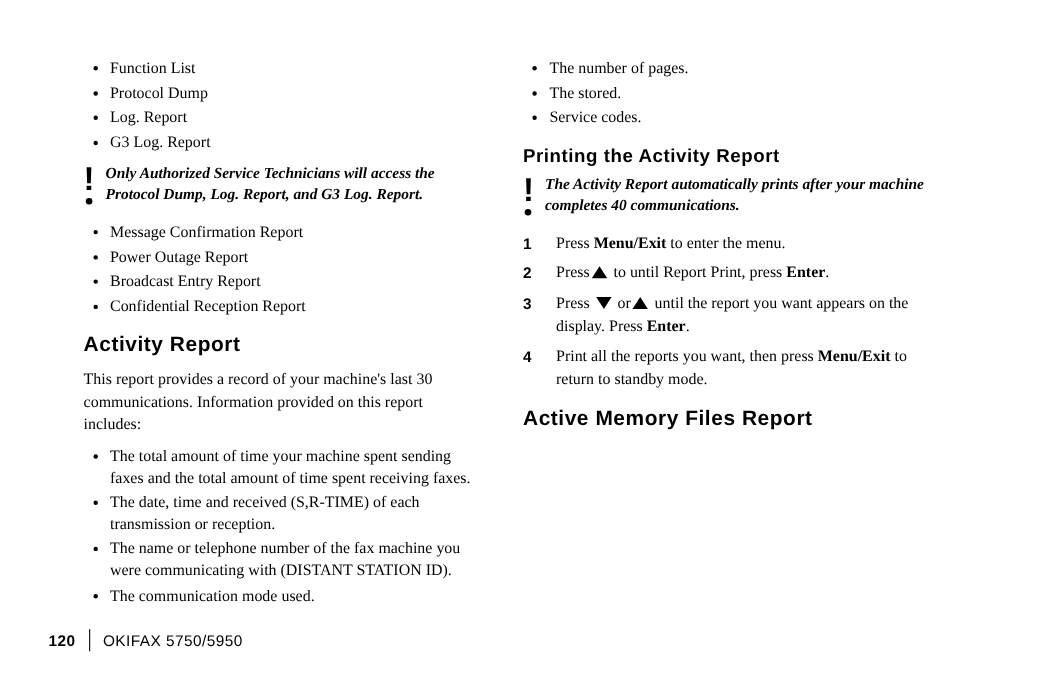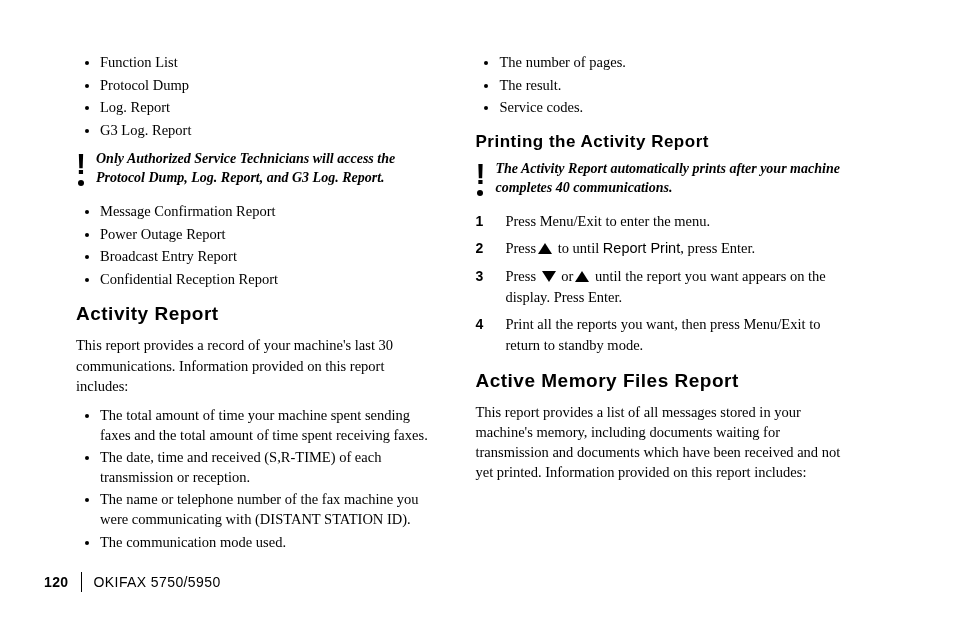--- a/index.html
+++ b/index.html
@@ -169,7 +169,7 @@
 
     <ul class="bullets">
       <li>The number of pages.</li>
-      <li>The result.</li>
+      <li>The stored.</li>
       <li>Service codes.</li>
     </ul>
 

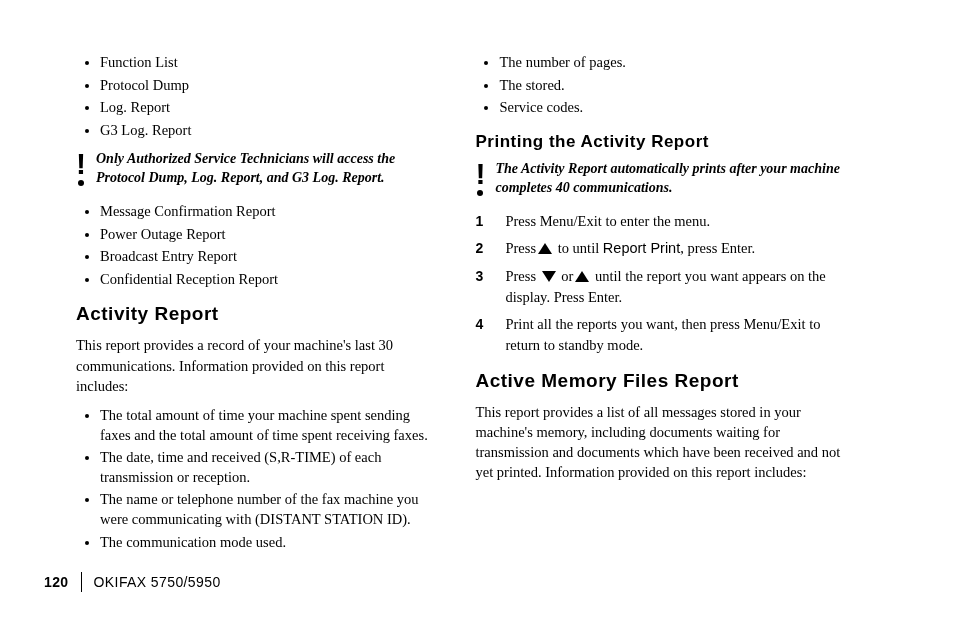--- a/index.html
+++ b/index.html
@@ -106,7 +106,7 @@
     font-family: Arial, Helvetica, sans-serif;
     font-size: 14px;
   }
-  .b { font-weight: 400; }
+  .b { font-weight: 700; }
   .sans { font-family: Liberation Sans, sans-serif; }
   .tri-up, .tri-down {
     display:inline-block;

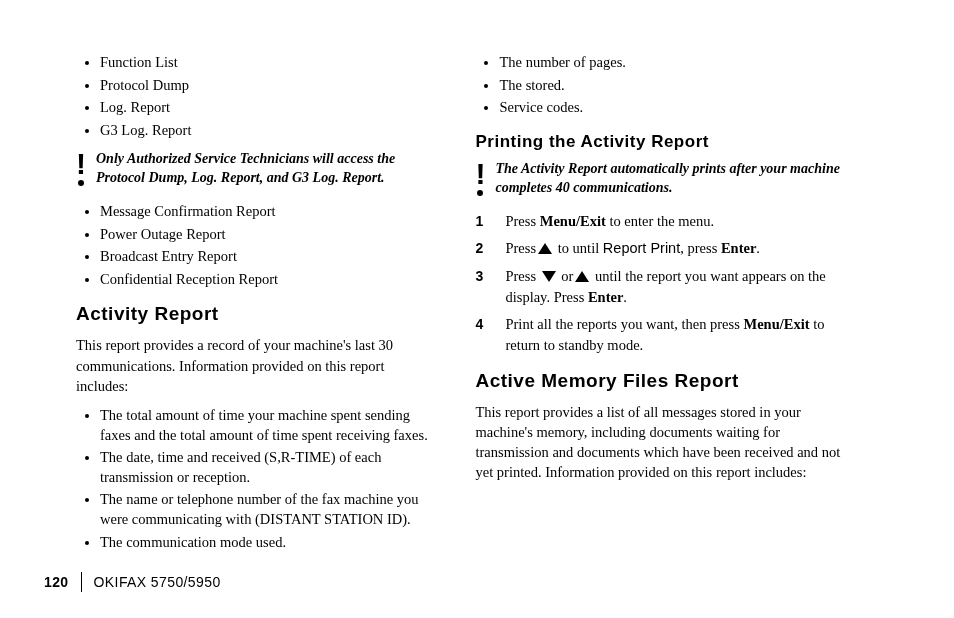--- a/index.html
+++ b/index.html
@@ -107,7 +107,7 @@
     font-size: 14px;
   }
   .b { font-weight: 700; }
-  .sans { font-family: Liberation Sans, sans-serif; }
+  .sans { font-family: Liberation Serif, serif; }
   .tri-up, .tri-down {
     display:inline-block;
     width:0; height:0;

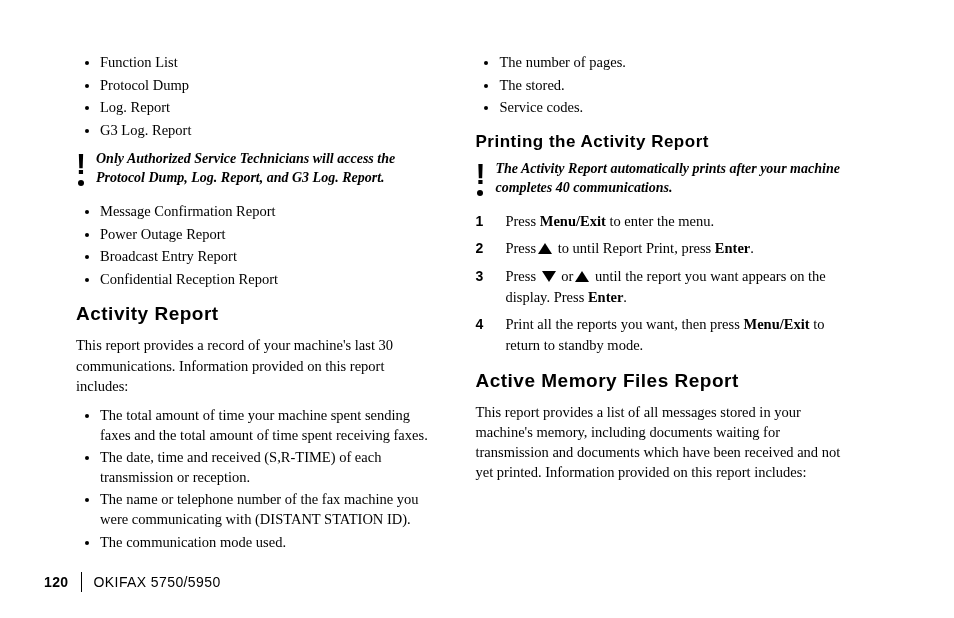--- a/index.html
+++ b/index.html
@@ -196,7 +196,6 @@
     </ol>
 
     <h1 class="big">Active Memory Files Report</h1>
-    <p class="body">This report provides a list of all messages stored in your machine's memory, including documents waiting for transmission and documents  which have been received and not yet printed.  Information provided on this report includes:</p>
   </div>
 
   <div class="footer">

